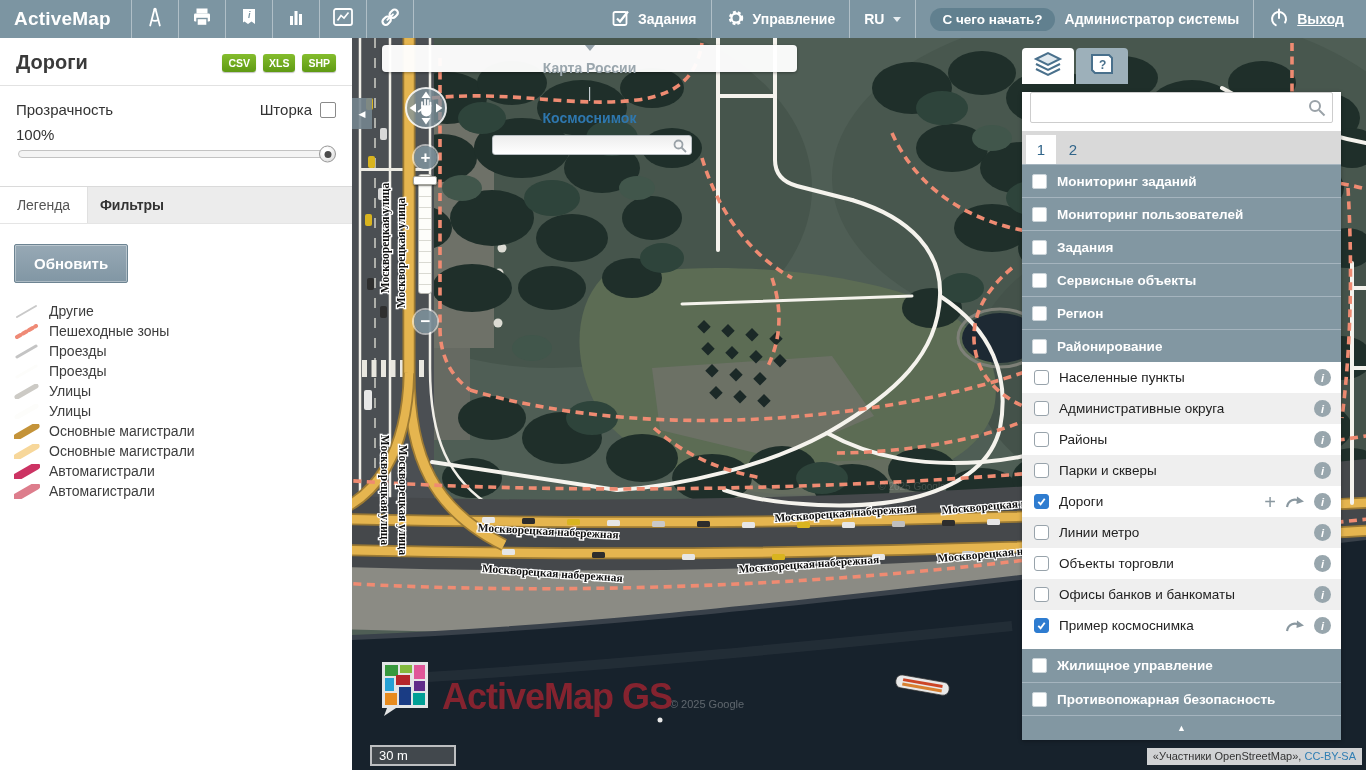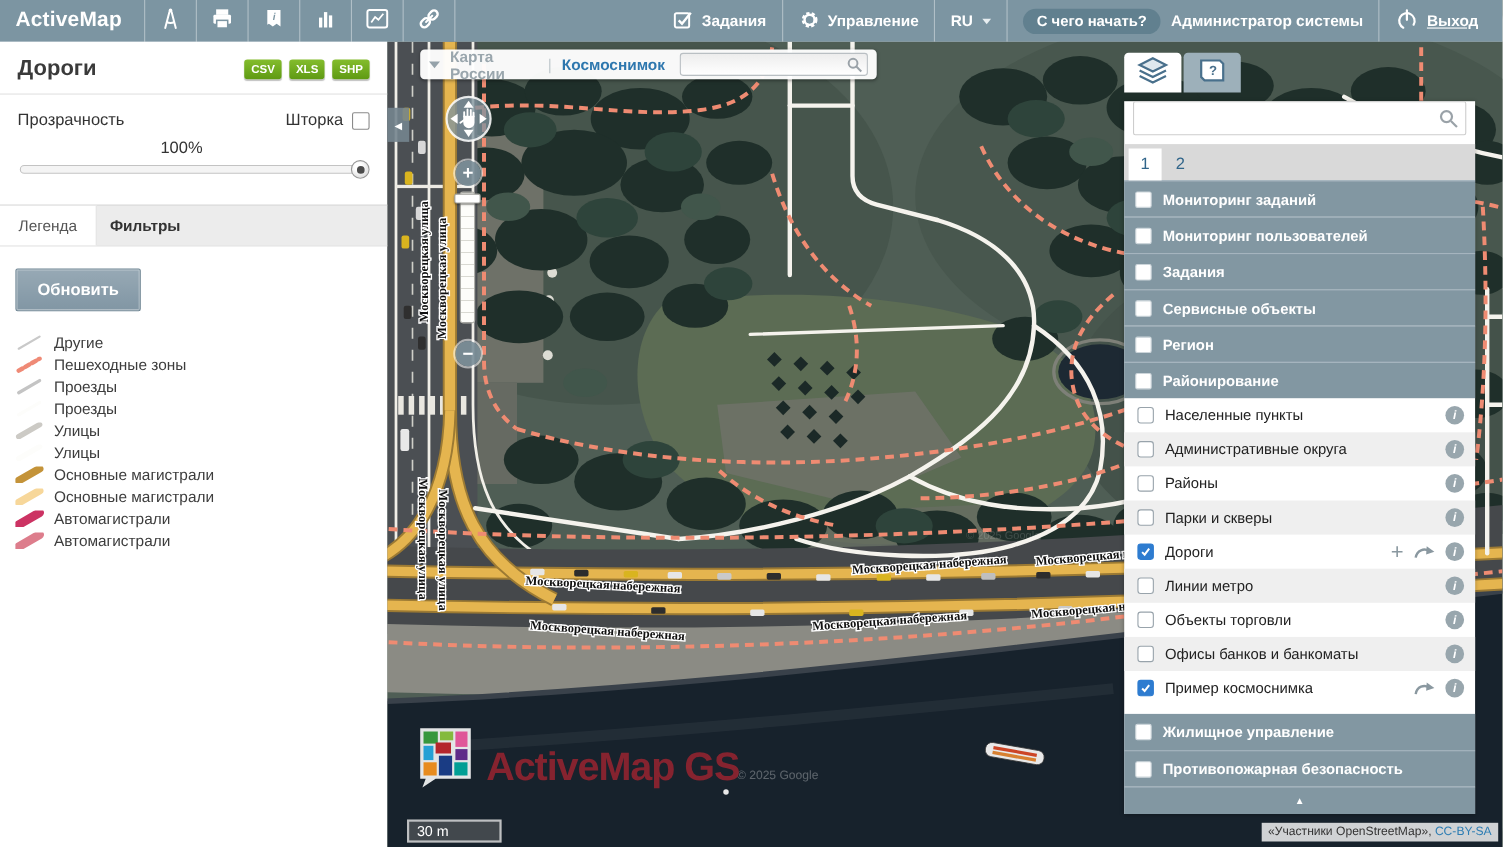--- a/index.html
+++ b/index.html
@@ -50,7 +50,7 @@
   .map-svg { position:absolute; left:0; top:0; }
 
   
-  .map-header { position:absolute; left:30px; top:7px; width:415px; height:27px; background:rgba(255,255,255,0.96); border-radius:4px; box-shadow:0 1px 3px rgba(0,0,0,0.35); display:flex; align-items:center; padding:0 8px; gap:9px; z-index:6; }
+  .map-header { position:absolute; left:30px; top:7px; width:415px; height:27px; background:rgba(255,255,255,0.96); border-radius:4px; box-shadow:0 1px 3px rgba(0,0,0,0.35); display:flex; align-items:center; padding:0 8px; gap:9px; z-index:6;flex-direction:column; }
   .mh-caret { width:0; height:0; border-left:5px solid transparent; border-right:5px solid transparent; border-top:6px solid #95a2aa; cursor:pointer; }
   .mh-base { font-size:14px; font-weight:bold; color:#9aa6ad; cursor:pointer; }
   .mh-sep { color:#c2cace; font-size:14px; }

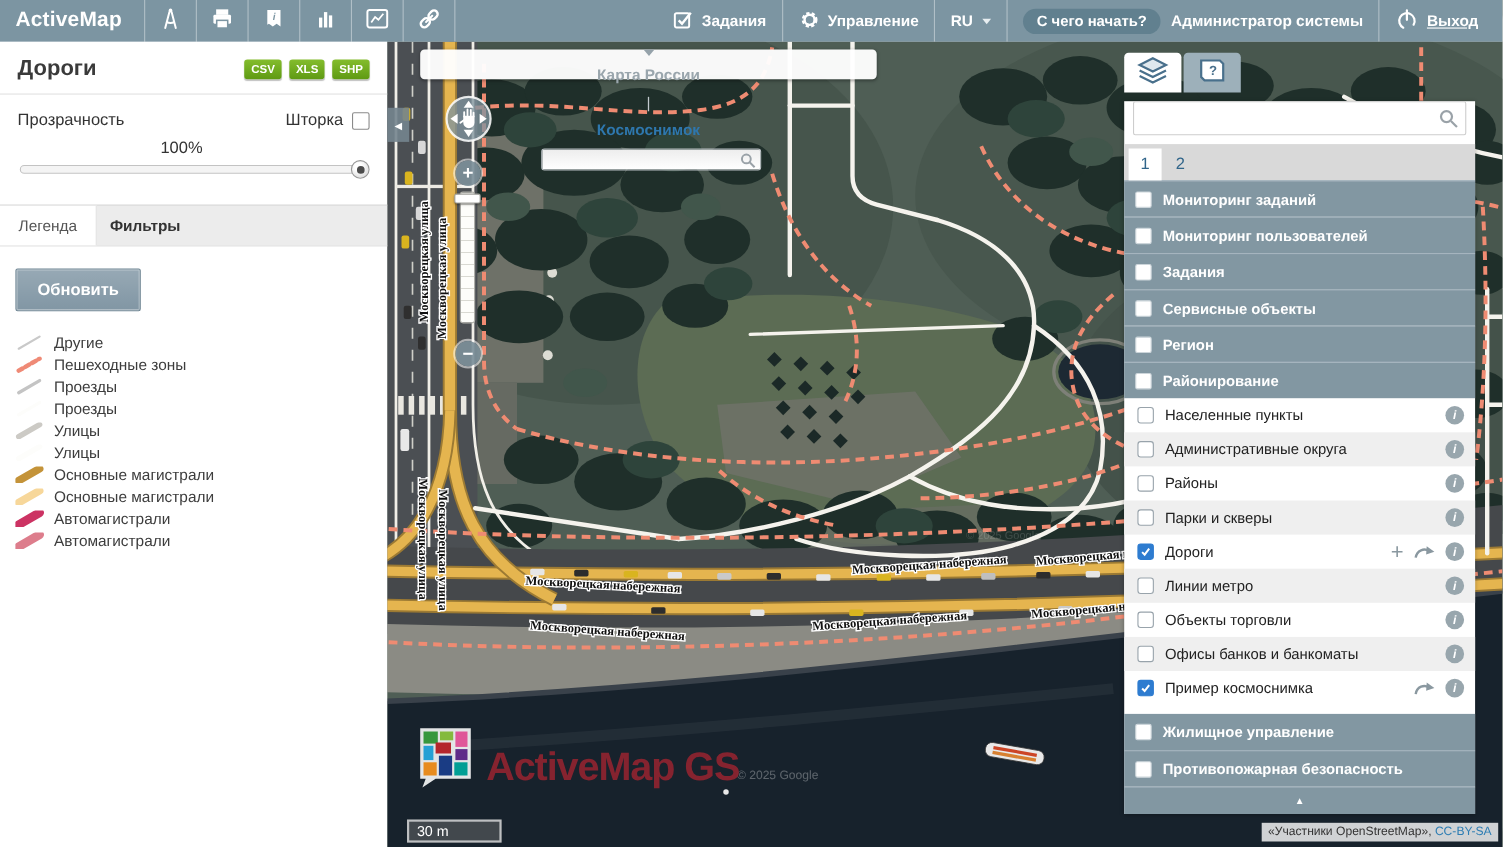--- a/index.html
+++ b/index.html
@@ -31,7 +31,7 @@
   .lp-trans-row { display:flex; align-items:center; font-size:15px; color:#333; }
   .curtain { margin-left:auto; display:flex; align-items:center; gap:8px; }
   .checkbox-plain { width:16px; height:16px; background:#fff; border:1px solid #8a8a8a; border-radius:2px; cursor:pointer; }
-  .lp-100 { text-align:center; font-size:15px; color:#333; margin:8px 22px 0 0; }
+  .lp-100 { text-align:left; font-size:15px; color:#333; margin:8px 22px 0 0; }
   .slider { position:relative; height:8px; background:#f4f4f4; border:1px solid #c3c3c3; border-radius:5px; margin:7px 2px 14px 2px; }
   .slider-handle { position:absolute; right:-3px; top:50%; transform:translateY(-50%); width:17px; height:17px; border-radius:50%; background:radial-gradient(circle at 40% 35%, #ffffff 25%, #dcdcdc 80%); border:1px solid #979797; cursor:pointer; }
   .slider-handle::after { content:""; position:absolute; left:50%; top:50%; transform:translate(-50%,-50%); width:7px; height:7px; border-radius:50%; background:#4c4c4c; }

